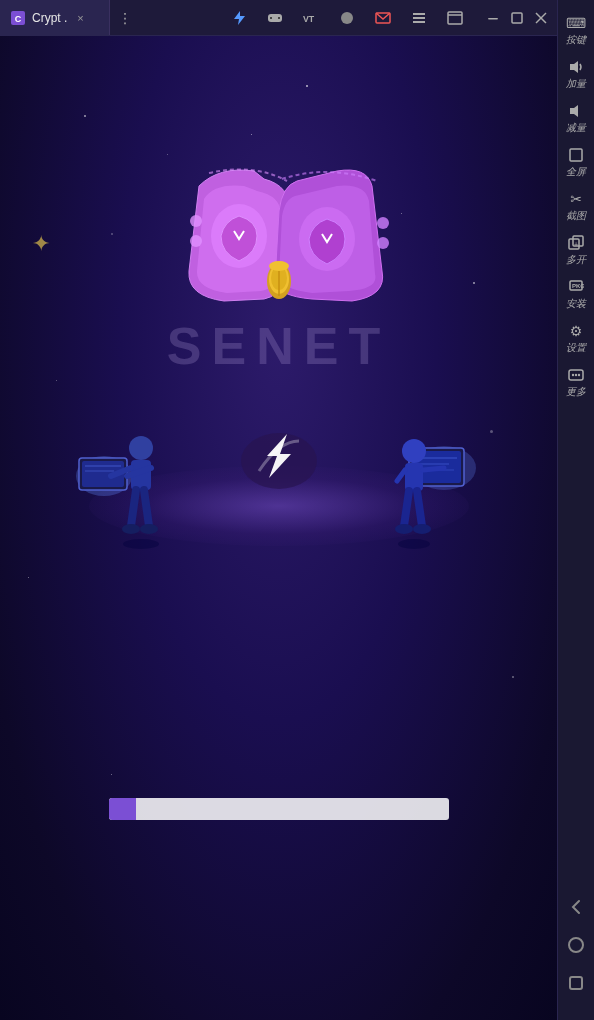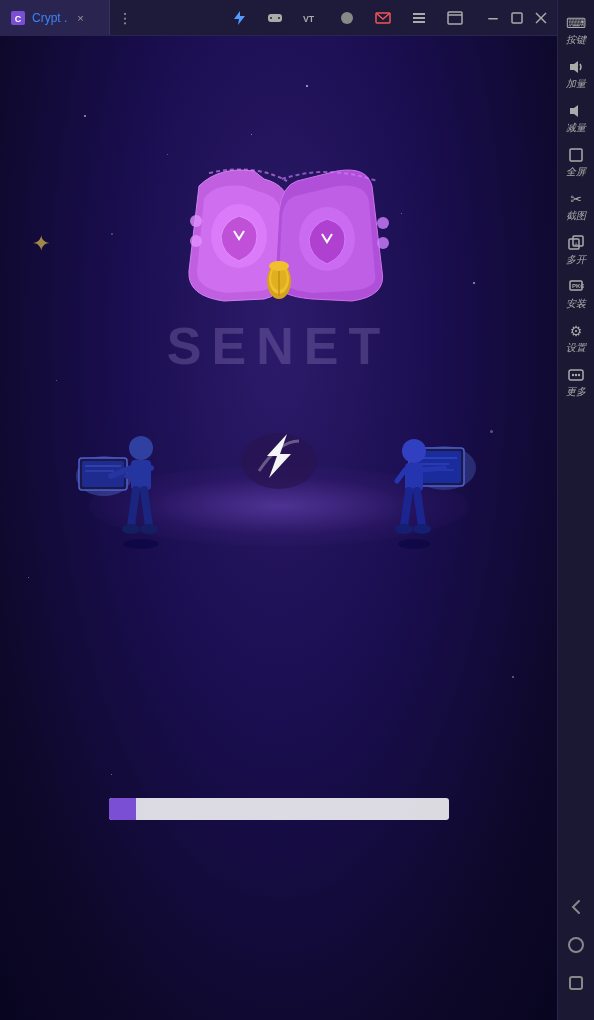--- a/index.html
+++ b/index.html
@@ -63,7 +63,7 @@
 
     .tab-title {
       font-size: 12px;
-      color: #3b82f6;
+      color: #e5e5e5;
       white-space: nowrap;
     }
 

